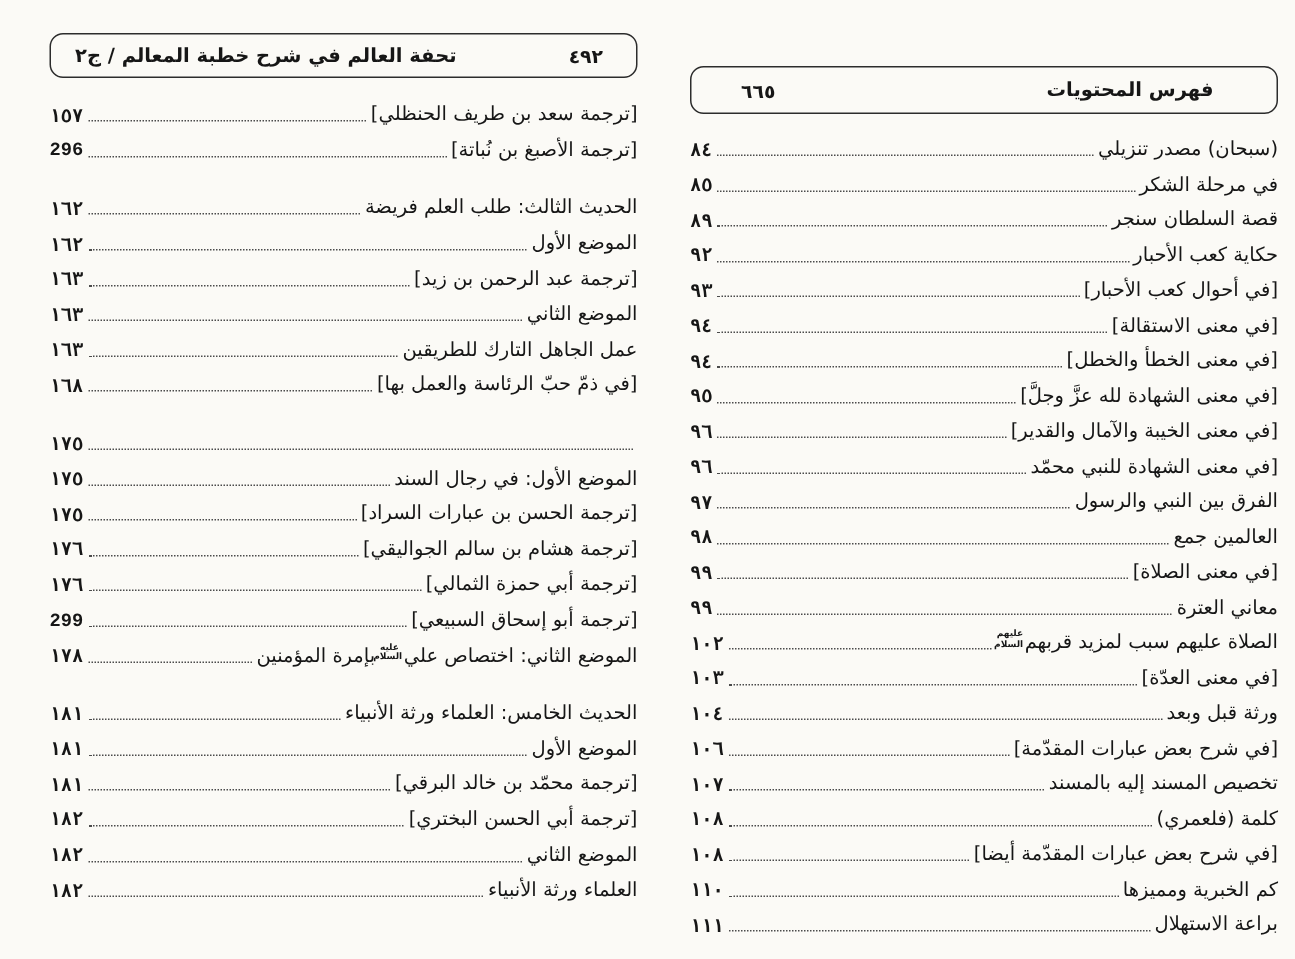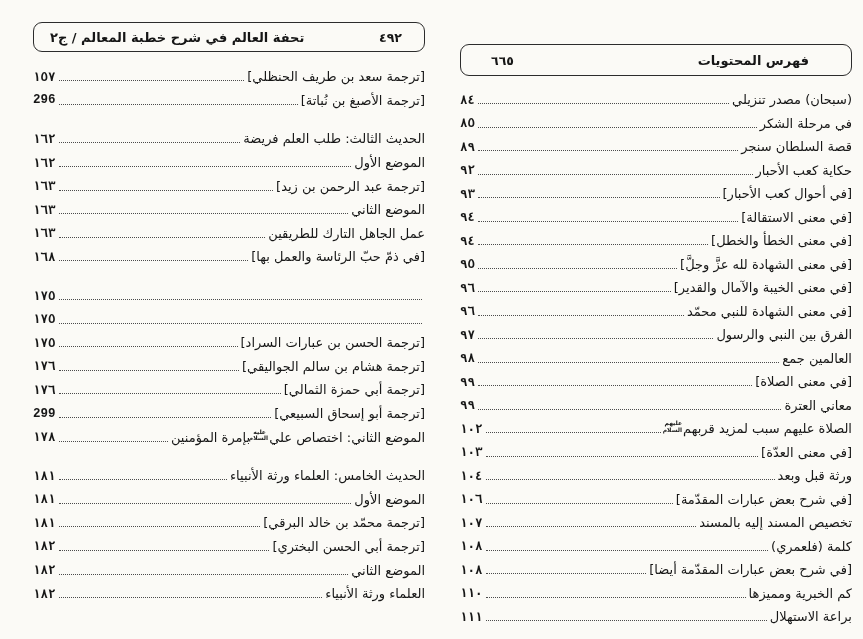--- a/index.html
+++ b/index.html
@@ -20,7 +20,7 @@
   #left-page .header-box{padding:0 22px 0 16px;}
   #right-page .header-box{padding:0 42px 0 30px;height:30px;gap:16px;}
   .header-title{font-weight:700;font-size:13px;white-space:nowrap;}
-  .folio{font-weight:700;font-size:12.5px;}
+  .folio{font-weight:700;font-size:12.5px;margin-left:13px;}
   .toc{margin-top:13px;direction:rtl;}
   #right-page .toc{margin-top:12px;}
   .row{display:flex;align-items:center;height:23.6px;}

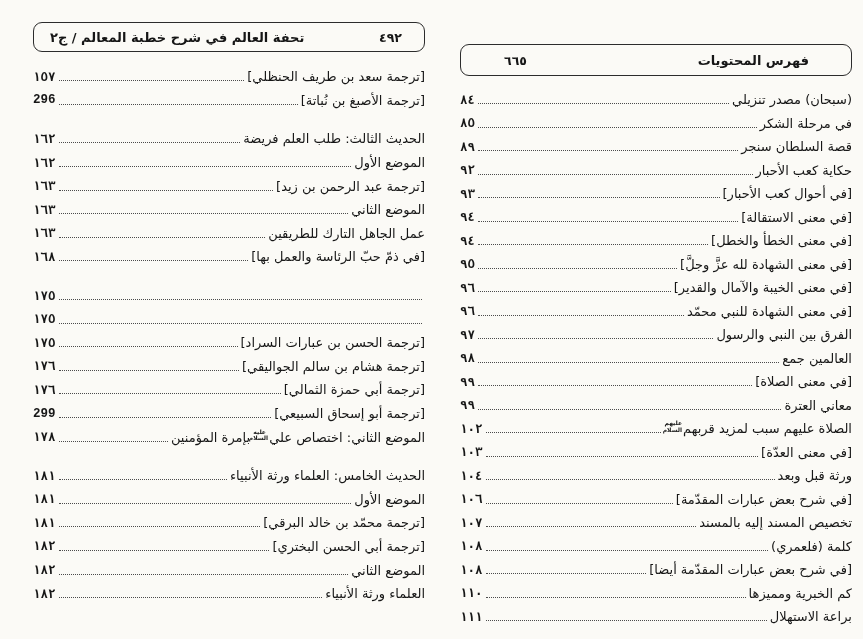--- a/index.html
+++ b/index.html
@@ -18,7 +18,7 @@
     background:transparent;
   }
   #left-page .header-box{padding:0 22px 0 16px;}
-  #right-page .header-box{padding:0 42px 0 30px;height:30px;gap:16px;}
+  #right-page .header-box{padding:0 42px 0 20px;height:30px;gap:16px;}
   .header-title{font-weight:700;font-size:13px;white-space:nowrap;}
   .folio{font-weight:700;font-size:12.5px;margin-left:13px;}
   .toc{margin-top:13px;direction:rtl;}

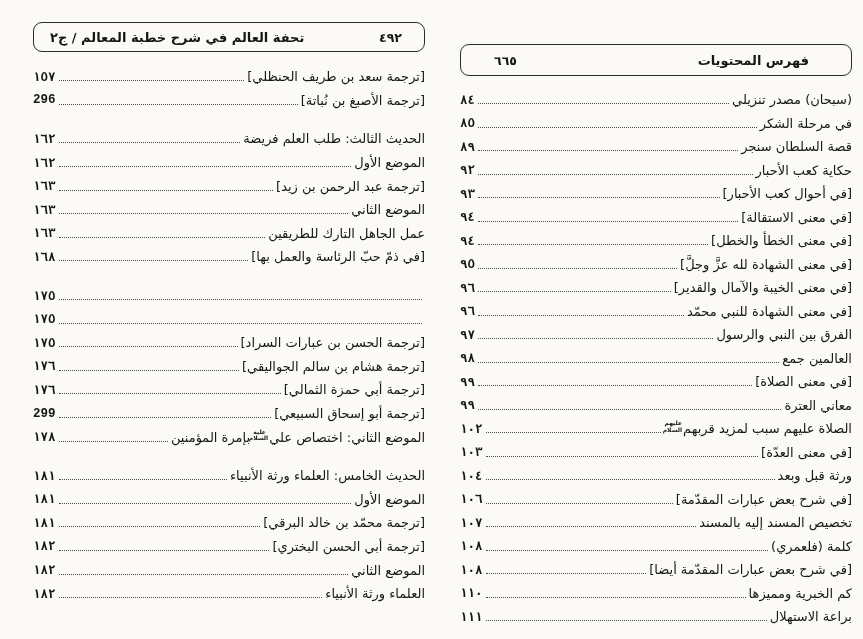--- a/index.html
+++ b/index.html
@@ -111,6 +111,7 @@
       </div>
 
       <div class="row">
+        <span class="t">الموضع الأول: في رجال السند</span>
 
         <span class="leader"></span>
         <span class="n">١٧٥</span>

